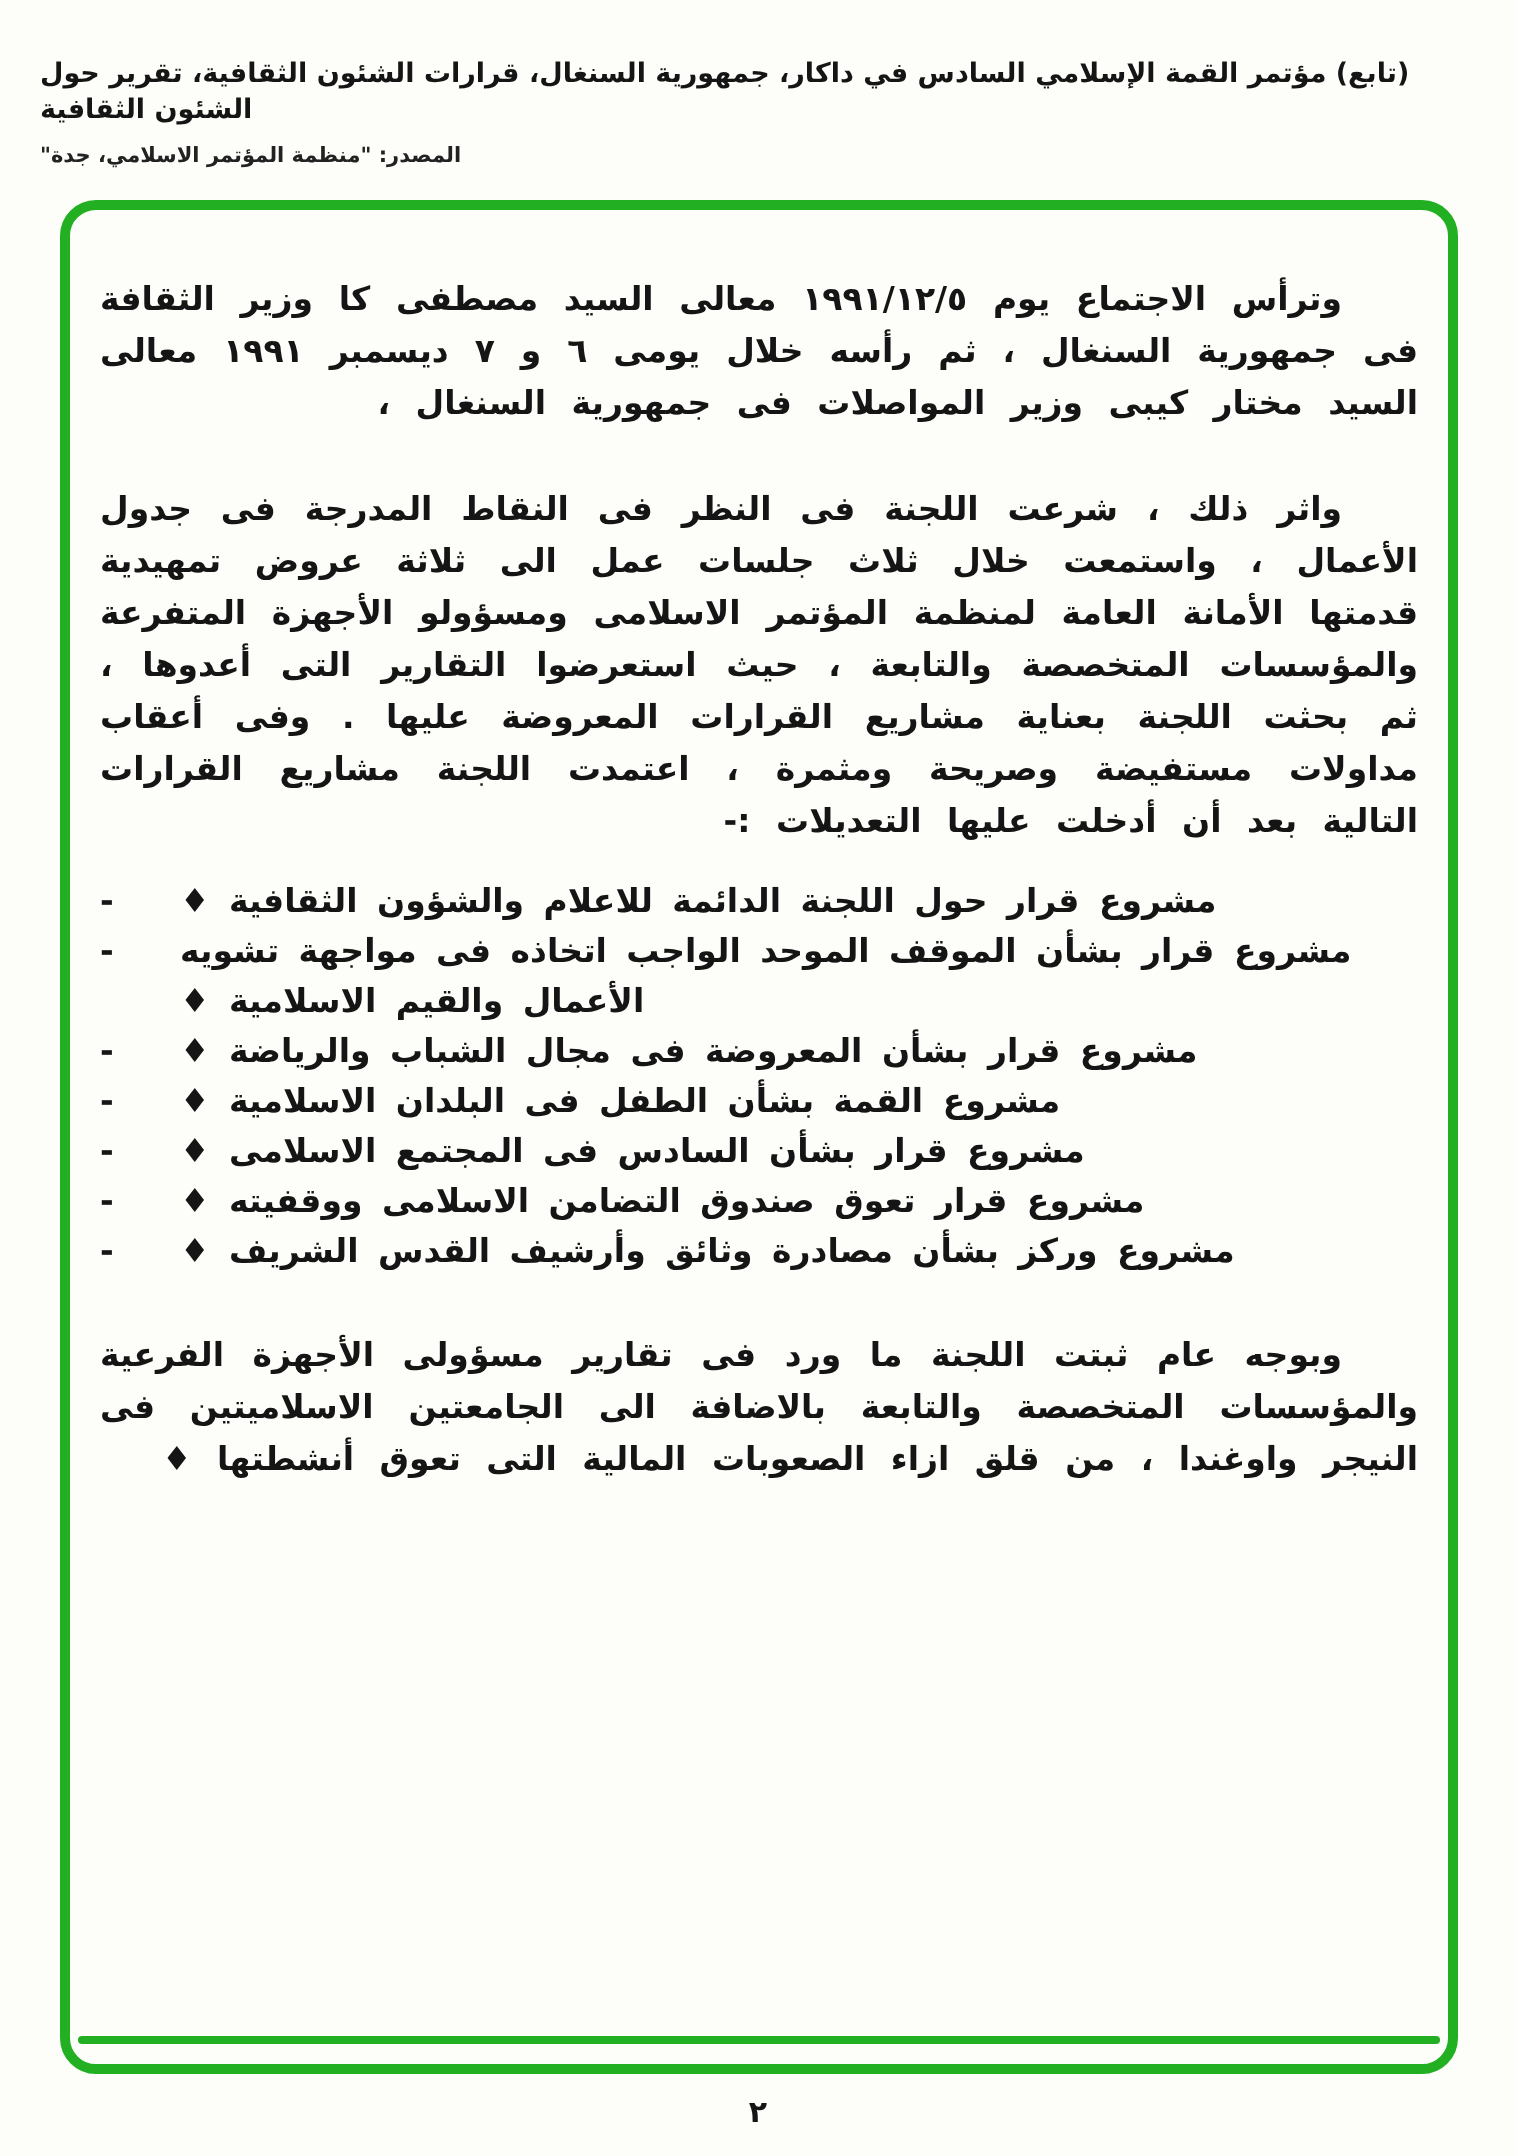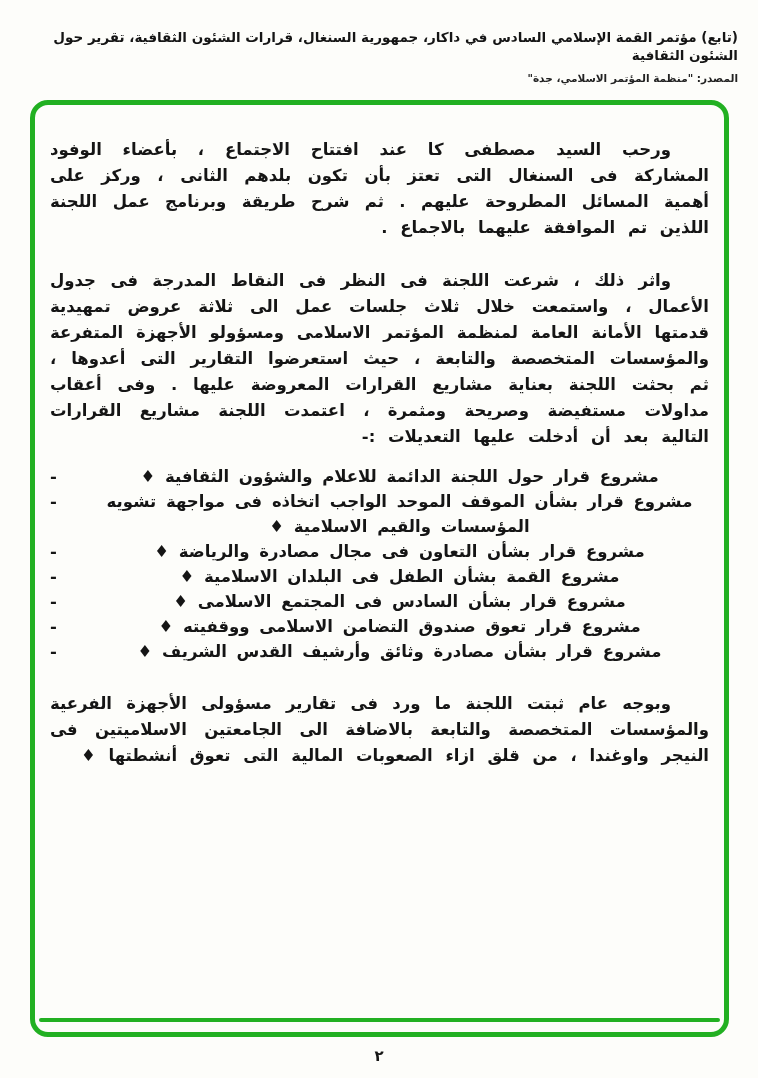--- a/index.html
+++ b/index.html
@@ -18,7 +18,7 @@
   .doc-header {
     position: absolute;
     top: 28px; left: 20px; right: 20px;
-    text-align: right;
+    text-align: left;
     direction: rtl;
   }
   .doc-title {

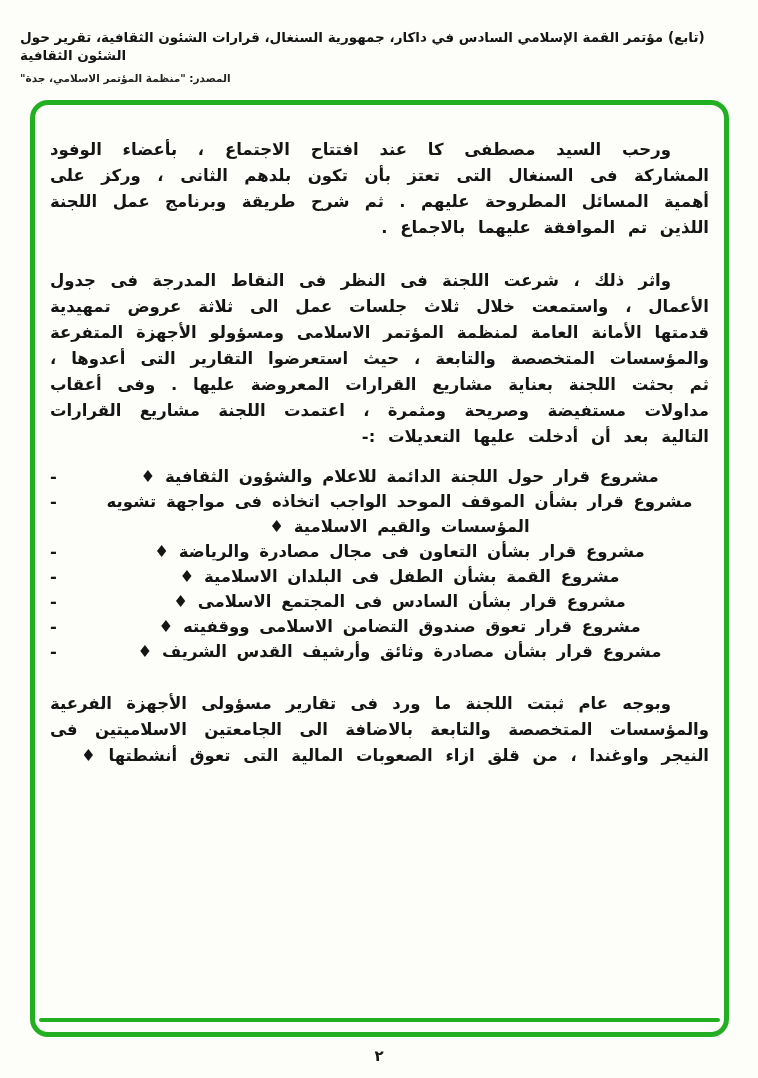--- a/index.html
+++ b/index.html
@@ -105,6 +105,7 @@
   <div class="frame">
     <div class="content">
 
+      <p class="para">وترأس الاجتماع يوم ١٩٩١/١٢/٥ معالى السيد مصطفى كا وزير الثقافة فى جمهورية السنغال ، ثم رأسه خلال يومى ٦ و ٧ ديسمبر ١٩٩١ معالى السيد مختار كيبى وزير المواصلات فى جمهورية السنغال ،</p>
 
       <p class="para">ورحب السيد مصطفى كا عند افتتاح الاجتماع ، بأعضاء الوفود المشاركة فى السنغال التى تعتز بأن تكون بلدهم الثانى ، وركز على أهمية المسائل المطروحة عليهم . ثم شرح طريقة وبرنامج عمل اللجنة اللذين تم الموافقة عليهما بالاجماع .</p>
 

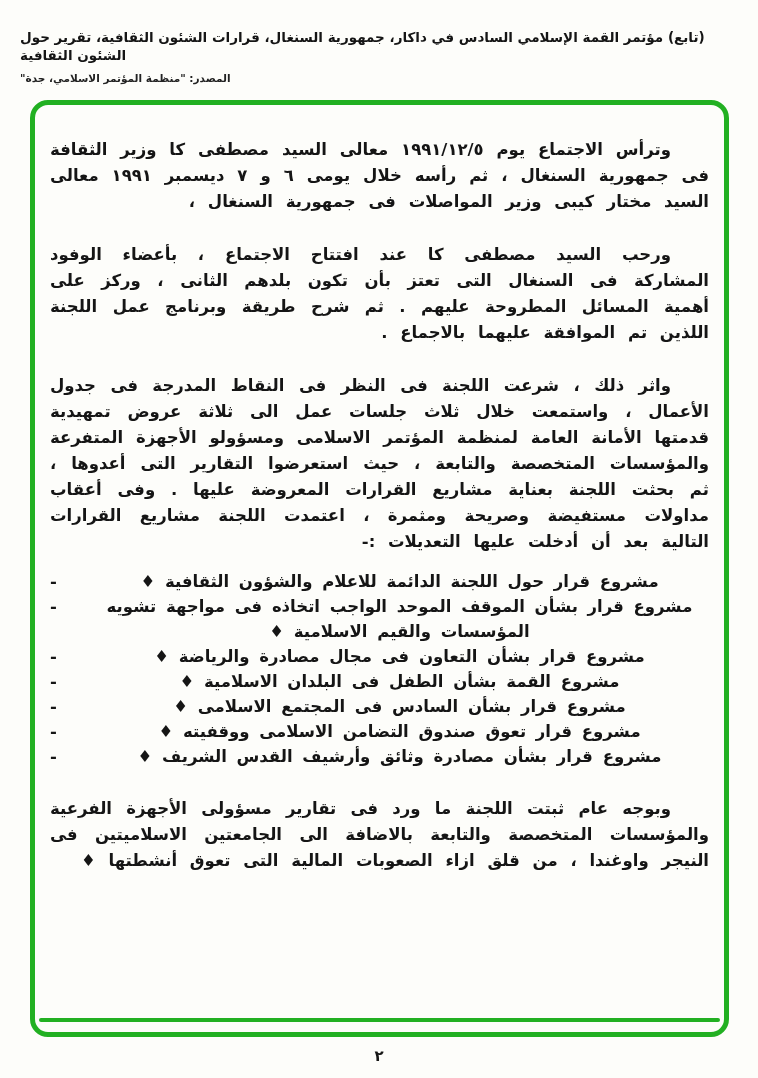--- a/index.html
+++ b/index.html
@@ -107,7 +107,6 @@
 
       <p class="para">وترأس الاجتماع يوم ١٩٩١/١٢/٥ معالى السيد مصطفى كا وزير الثقافة فى جمهورية السنغال ، ثم رأسه خلال يومى ٦ و ٧ ديسمبر ١٩٩١ معالى السيد مختار كيبى وزير المواصلات فى جمهورية السنغال ،</p>
 
-      <p class="para">ورحب السيد مصطفى كا عند افتتاح الاجتماع ، بأعضاء الوفود المشاركة فى السنغال التى تعتز بأن تكون بلدهم الثانى ، وركز على أهمية المسائل المطروحة عليهم . ثم شرح طريقة وبرنامج عمل اللجنة اللذين تم الموافقة عليهما بالاجماع .</p>
 
       <p class="para tight">واثر ذلك ، شرعت اللجنة فى النظر فى النقاط المدرجة فى جدول الأعمال ، واستمعت خلال ثلاث جلسات عمل الى ثلاثة عروض تمهيدية قدمتها الأمانة العامة لمنظمة المؤتمر الاسلامى ومسؤولو الأجهزة المتفرعة والمؤسسات المتخصصة والتابعة ، حيث استعرضوا التقارير التى أعدوها ، ثم بحثت اللجنة بعناية مشاريع القرارات المعروضة عليها . وفى أعقاب مداولات مستفيضة وصريحة ومثمرة ، اعتمدت اللجنة مشاريع القرارات التالية بعد أن أدخلت عليها التعديلات :-</p>
 

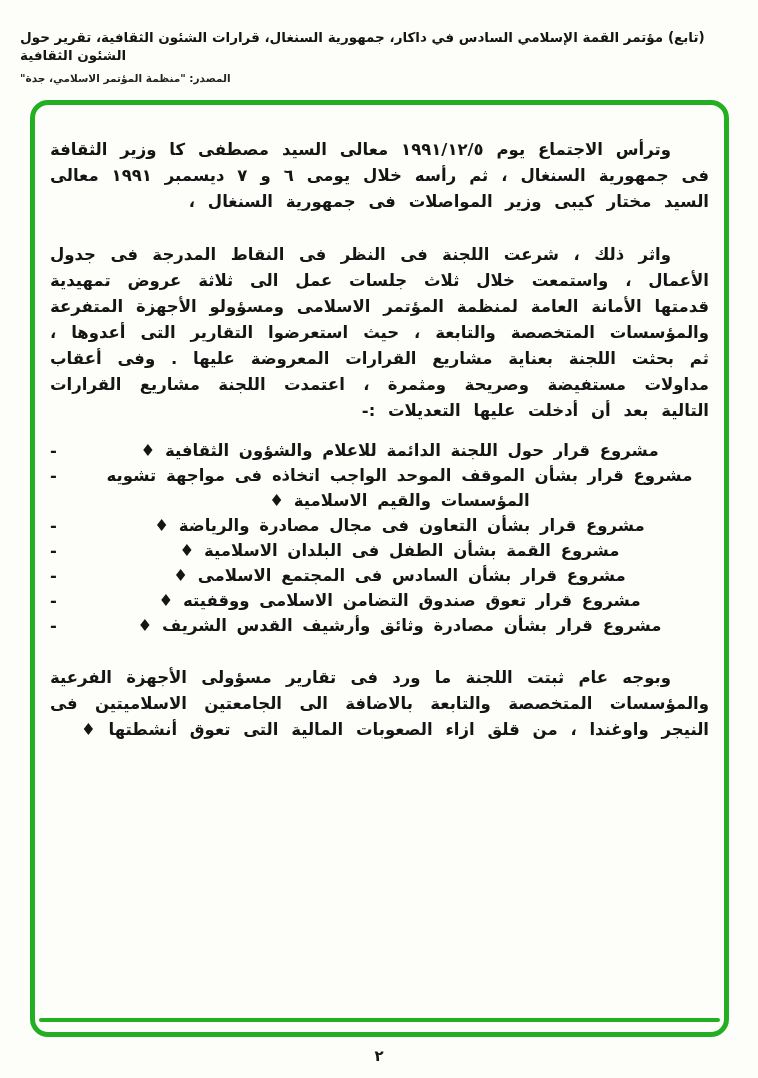--- a/index.html
+++ b/index.html
@@ -80,7 +80,7 @@
   .li-text {
     flex: 1;
     direction: rtl;
-    text-align: center;
+    text-align: left;
     word-spacing: 4px;
   }
   

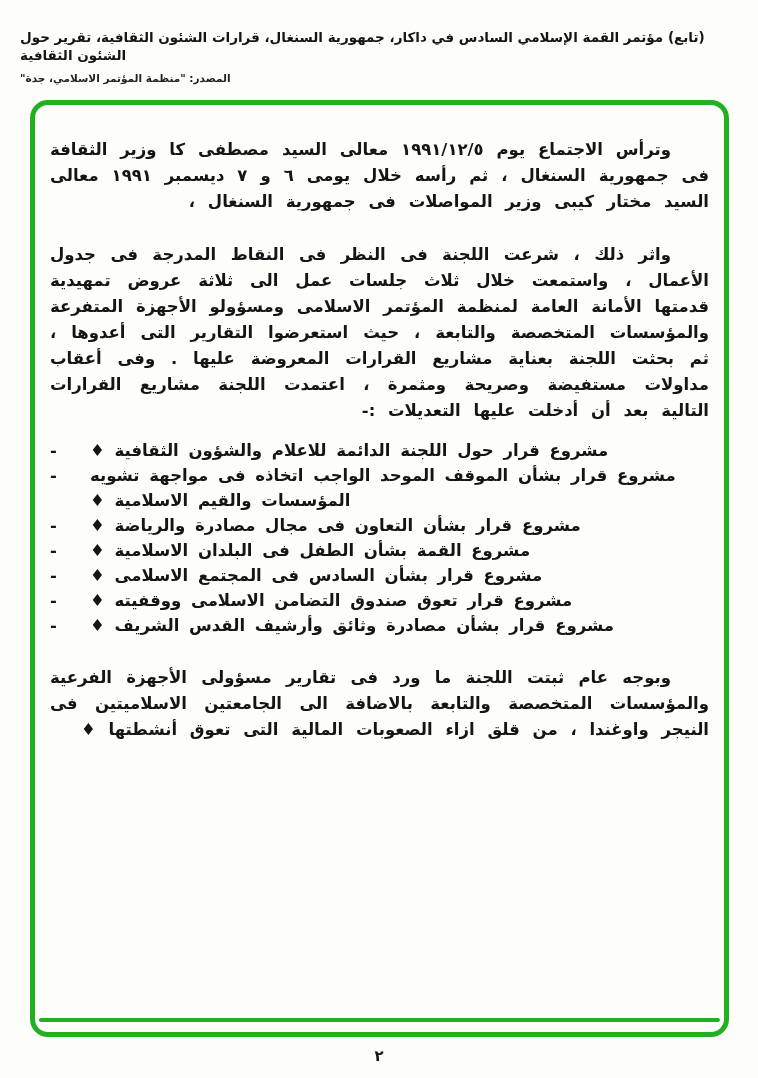--- a/index.html
+++ b/index.html
@@ -117,7 +117,7 @@
         </div>
         <div class="list-item">
           <span class="dash">-</span>
-          <span class="li-text">مشروع قرار بشأن الموقف الموحد الواجب اتخاذه فى مواجهة تشويه المؤسسات والقيم الاسلامية ♦</span>
+          <span class="li-text">مشروع قرار بشأن الموقف الموحد الواجب اتخاذه فى مواجهة تشويه الأعمال والقيم الاسلامية ♦</span>
         </div>
         <div class="list-item">
           <span class="dash">-</span>

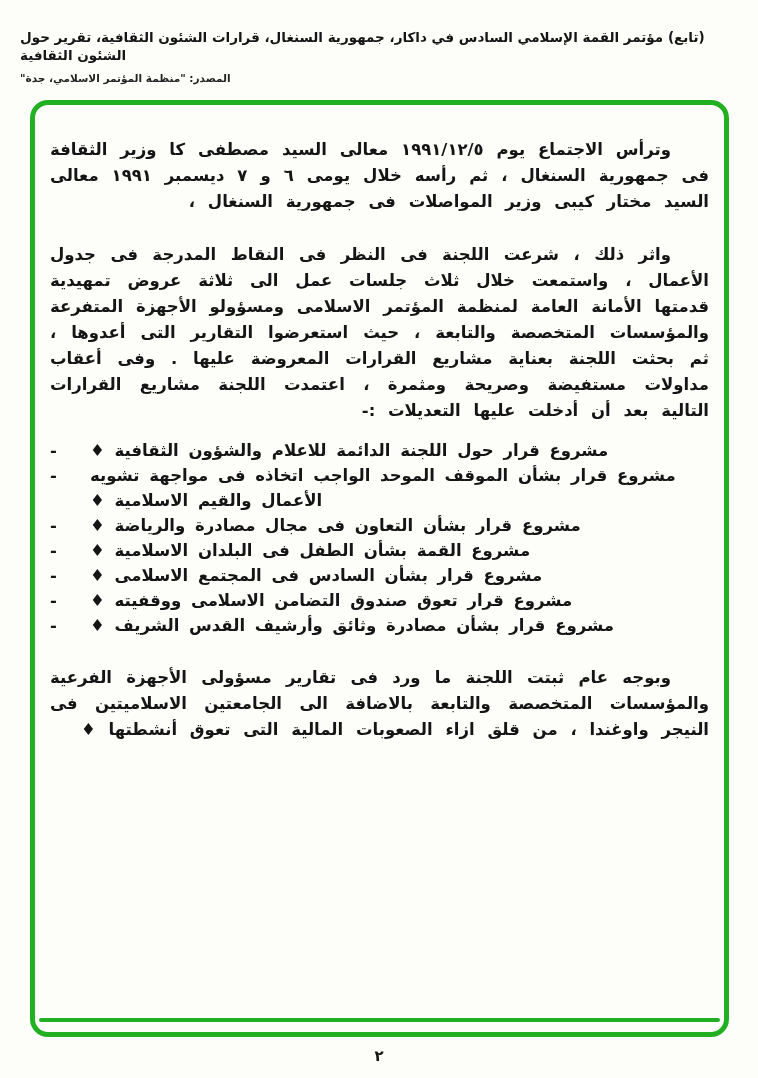--- a/index.html
+++ b/index.html
@@ -121,7 +121,7 @@
         </div>
         <div class="list-item">
           <span class="dash">-</span>
-          <span class="li-text">مشروع قرار بشأن التعاون فى مجال مصادرة والرياضة ♦</span>
+          <span class="li-text">مشروع قرار بشأن المعروضة فى مجال الشباب والرياضة ♦</span>
         </div>
         <div class="list-item">
           <span class="dash">-</span>

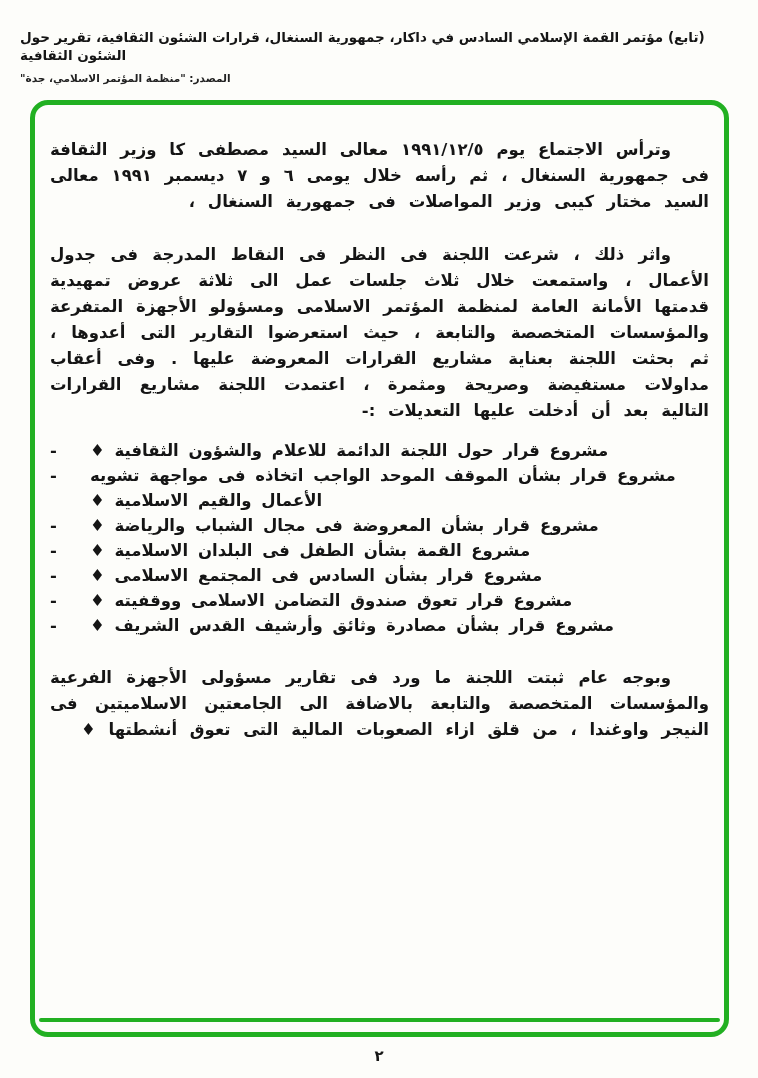--- a/index.html
+++ b/index.html
@@ -137,7 +137,7 @@
         </div>
         <div class="list-item">
           <span class="dash">-</span>
-          <span class="li-text">مشروع قرار بشأن مصادرة وثائق وأرشيف القدس الشريف ♦</span>
+          <span class="li-text">مشروع وركز بشأن مصادرة وثائق وأرشيف القدس الشريف ♦</span>
         </div>
       </div>
 

